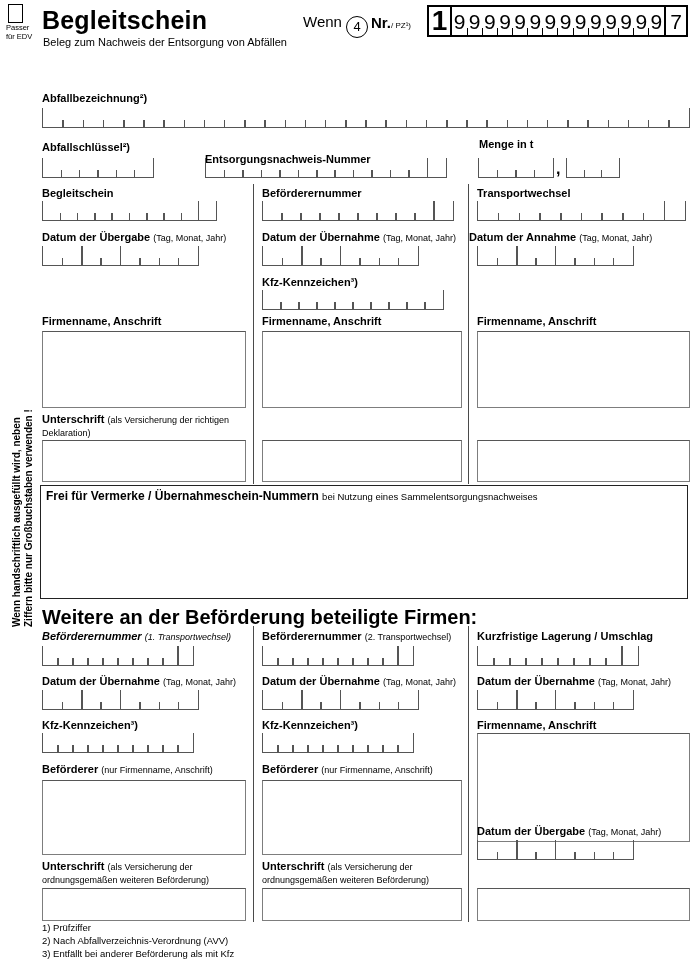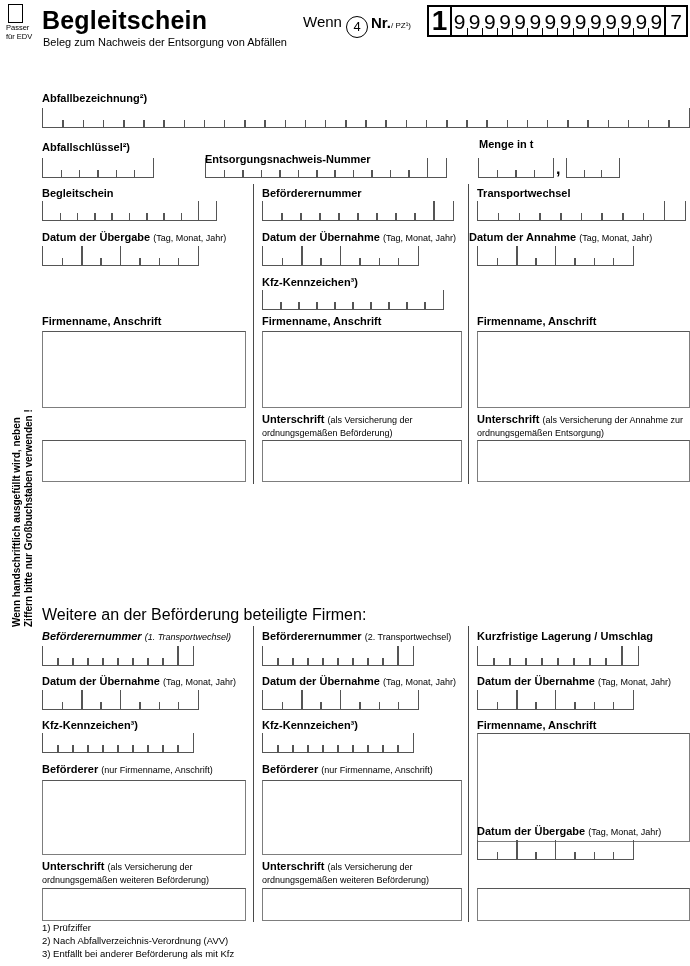--- a/index.html
+++ b/index.html
@@ -189,6 +189,9 @@
   <div class="lbl" style="left:42px;top:315px;">Firmenname, Anschrift</div>
   <div class="box" style="left:42px;top:331px;width:202px;height:75px;"></div>
 
+  <div class="lbl wrap" style="left:42px;top:413px;width:202px;white-space:normal;">
+    <span>Unterschrift</span> <span class="hint">(als Versicherung der richtigen Deklaration)</span>
+  </div>
   <div class="box" style="left:42px;top:440px;width:202px;height:40px;"></div>
 
   <div class="lbl" style="left:262px;top:187px;">Beförderernummer</div>

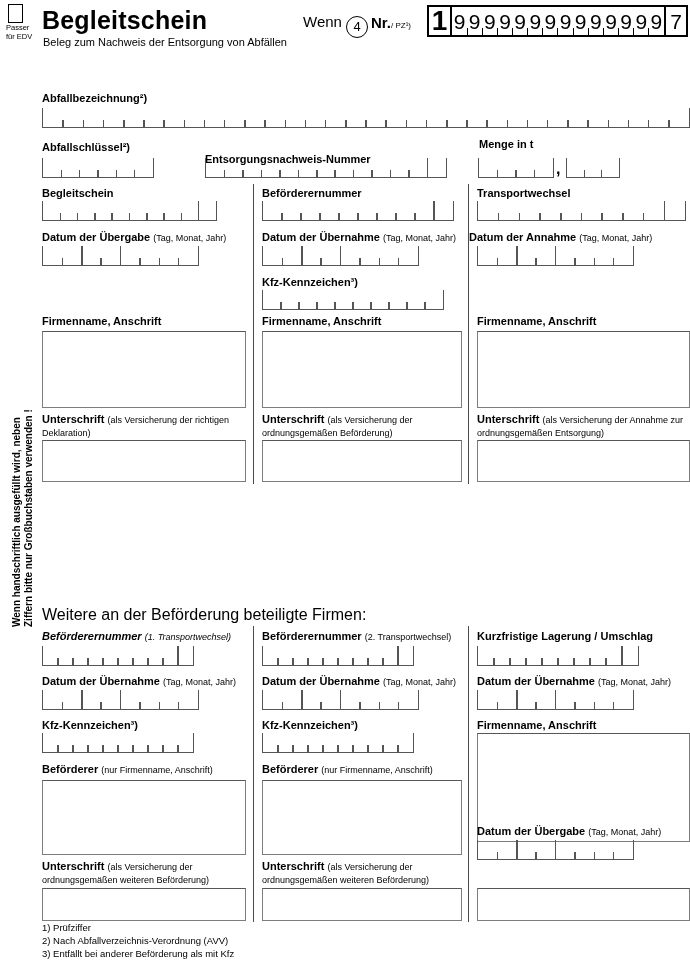--- a/index.html
+++ b/index.html
@@ -236,9 +236,6 @@
   <div class="lbl" style="left:262px;top:315px;">Firmenname, Anschrift</div>
   <div class="box" style="left:262px;top:331px;width:198px;height:75px;"></div>
 
-  <div class="lbl wrap" style="left:262px;top:413px;width:198px;white-space:normal;">
-    <span>Unterschrift</span> <span class="hint">(als Versicherung der ordnungsgemäßen Beförderung)</span>
-  </div>
   <div class="box" style="left:262px;top:440px;width:198px;height:40px;"></div>
 
   <div class="lbl" style="left:477px;top:187px;">Transportwechsel</div>

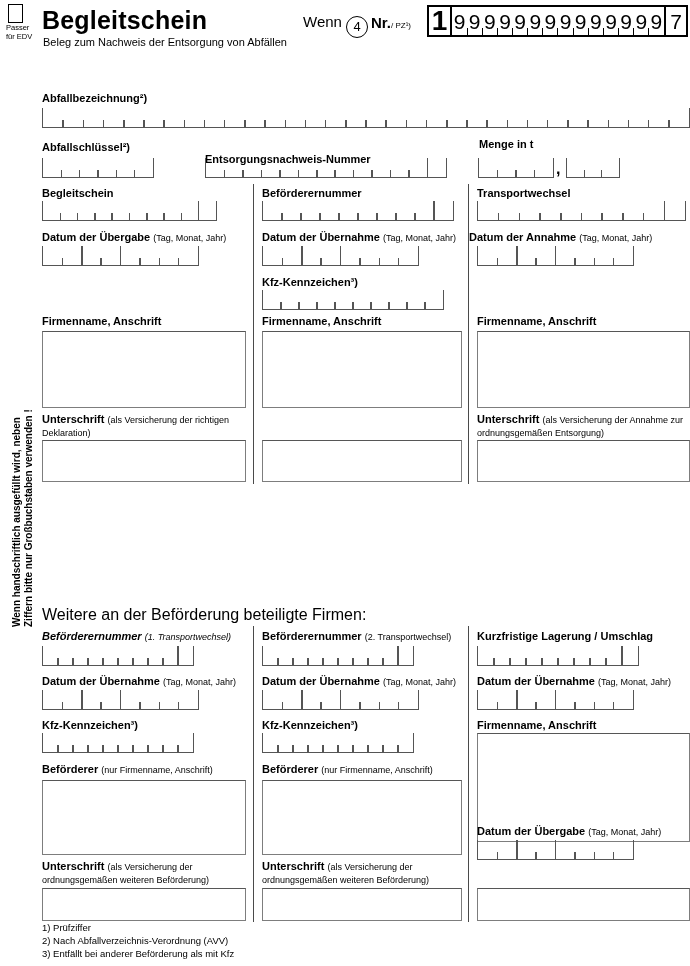--- a/index.html
+++ b/index.html
@@ -267,9 +267,6 @@
   <div class="lbl" style="left:477px;top:315px;">Firmenname, Anschrift</div>
   <div class="box" style="left:477px;top:331px;width:211px;height:75px;"></div>
 
-  <div class="lbl wrap" style="left:477px;top:413px;width:211px;white-space:normal;">
-    <span>Unterschrift</span> <span class="hint">(als Versicherung der Annahme zur ordnungsgemäßen Entsorgung)</span>
-  </div>
   <div class="box" style="left:477px;top:440px;width:211px;height:40px;"></div>
 
 

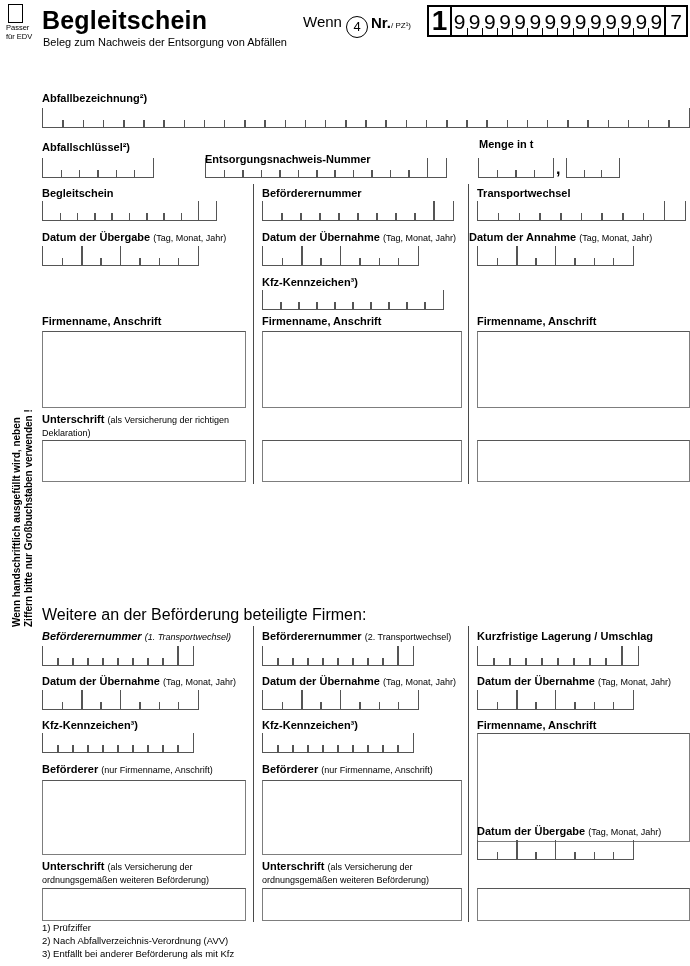--- a/index.html
+++ b/index.html
@@ -269,6 +269,11 @@
 
   <div class="box" style="left:477px;top:440px;width:211px;height:40px;"></div>
 
+  <div class="abs" style="left:40px;top:485px;width:648px;height:114px;border:1.5px solid #222;box-sizing:border-box;">
+    <div style="padding:3px 5px;font-size:12px;font-weight:bold;">
+      <span>Frei für Vermerke / Übernahmeschein-Nummern</span> <span style="font-weight:normal;font-size:9.5px;">bei Nutzung eines Sammelentsorgungsnachweises</span>
+    </div>
+  </div>
 
   <div class="abs" style="left:42px;top:606px;font-size:16px;font-weight:normal;">Weitere an der Beförderung beteiligte Firmen:</div>
 

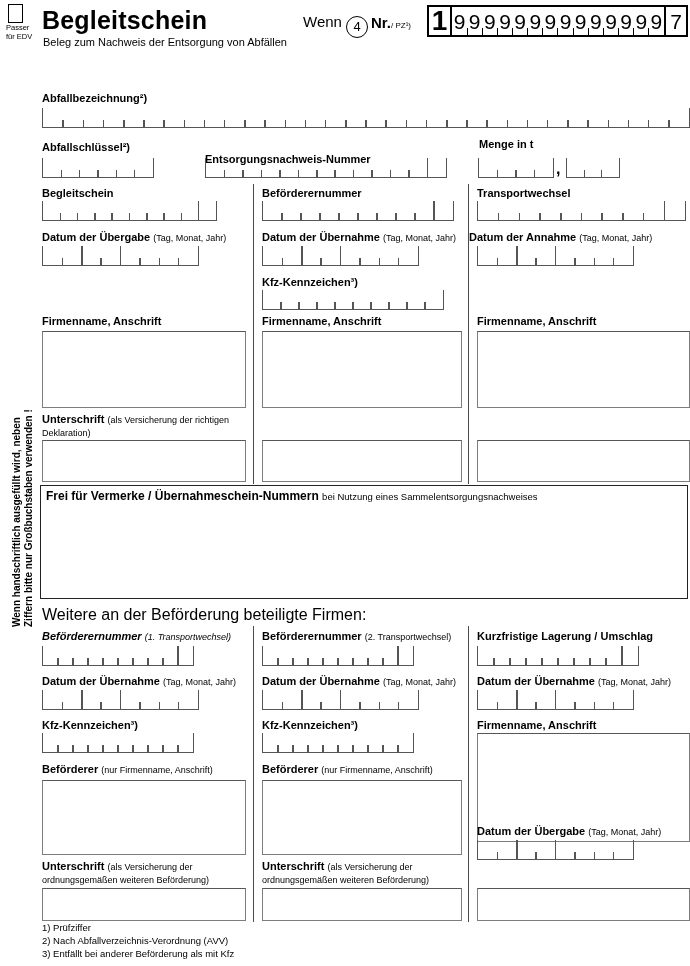--- a/index.html
+++ b/index.html
@@ -275,7 +275,7 @@
     </div>
   </div>
 
-  <div class="abs" style="left:42px;top:606px;font-size:16px;font-weight:normal;">Weitere an der Beförderung beteiligte Firmen:</div>
+  <div class="abs" style="left:42px;top:606px;font-size:20px;font-weight:bold;">Weitere an der Beförderung beteiligte Firmen:</div>
 
   <div class="vline" style="left:253px;top:626px;height:296px;"></div>
   <div class="vline" style="left:468px;top:626px;height:296px;"></div>

